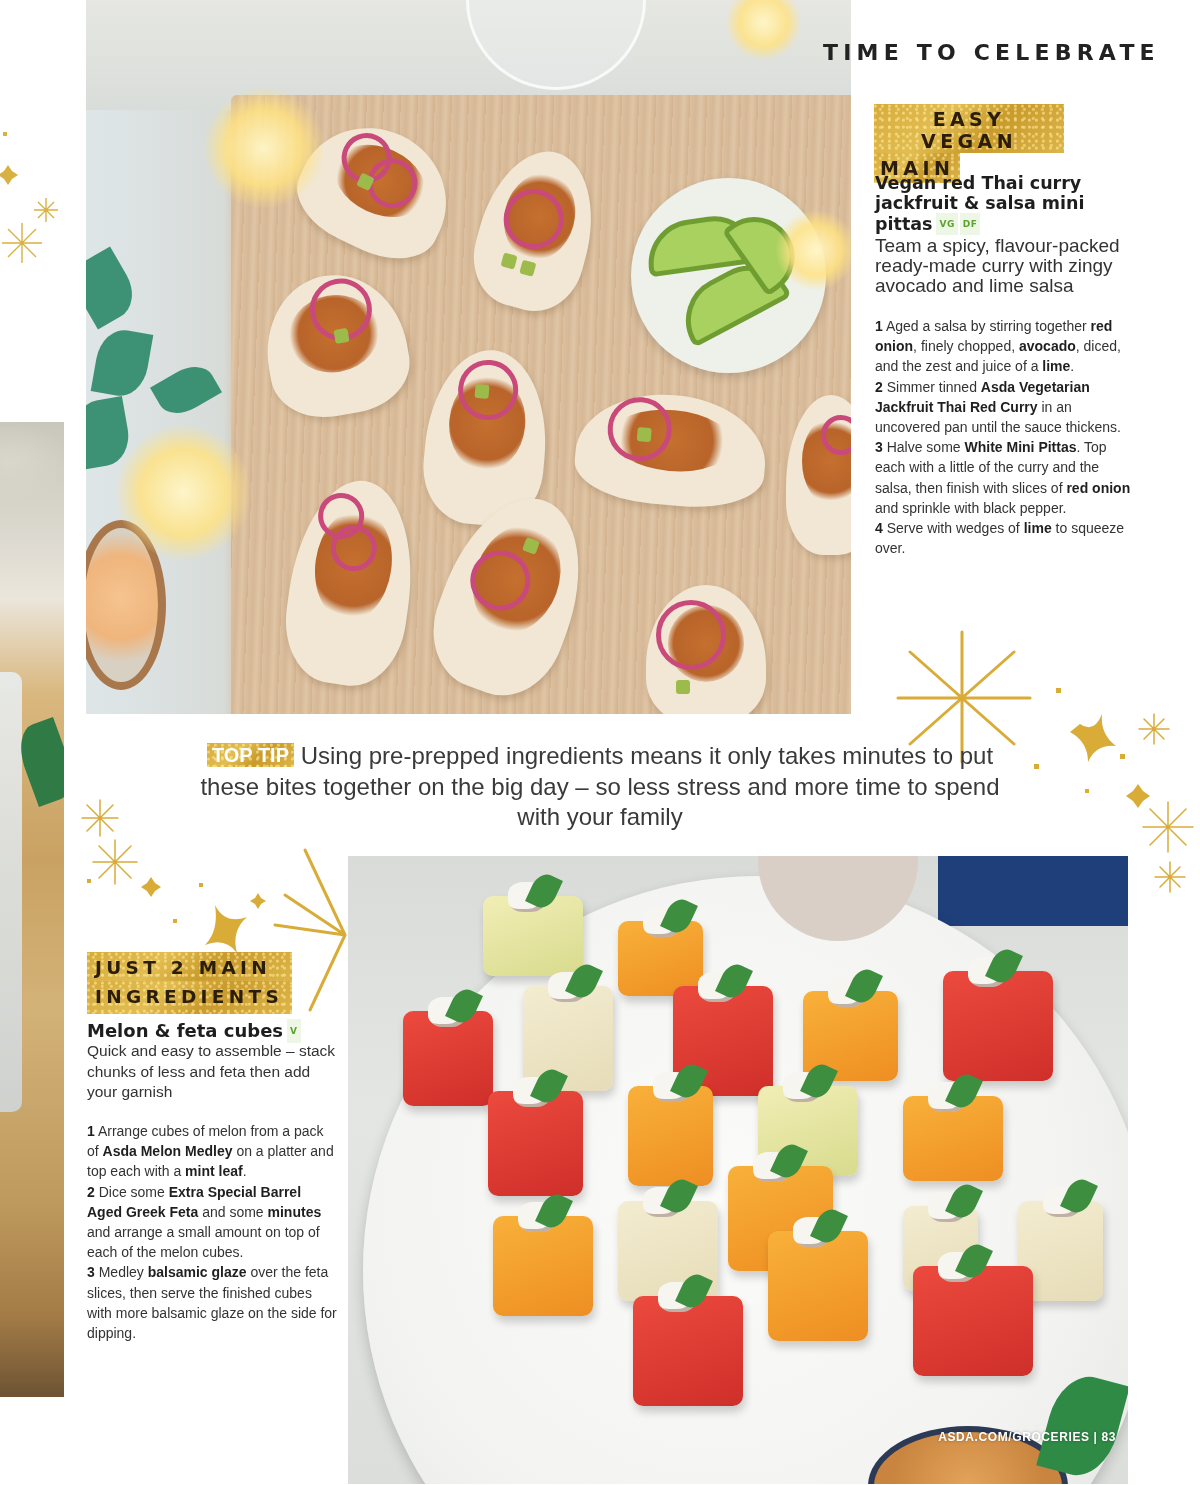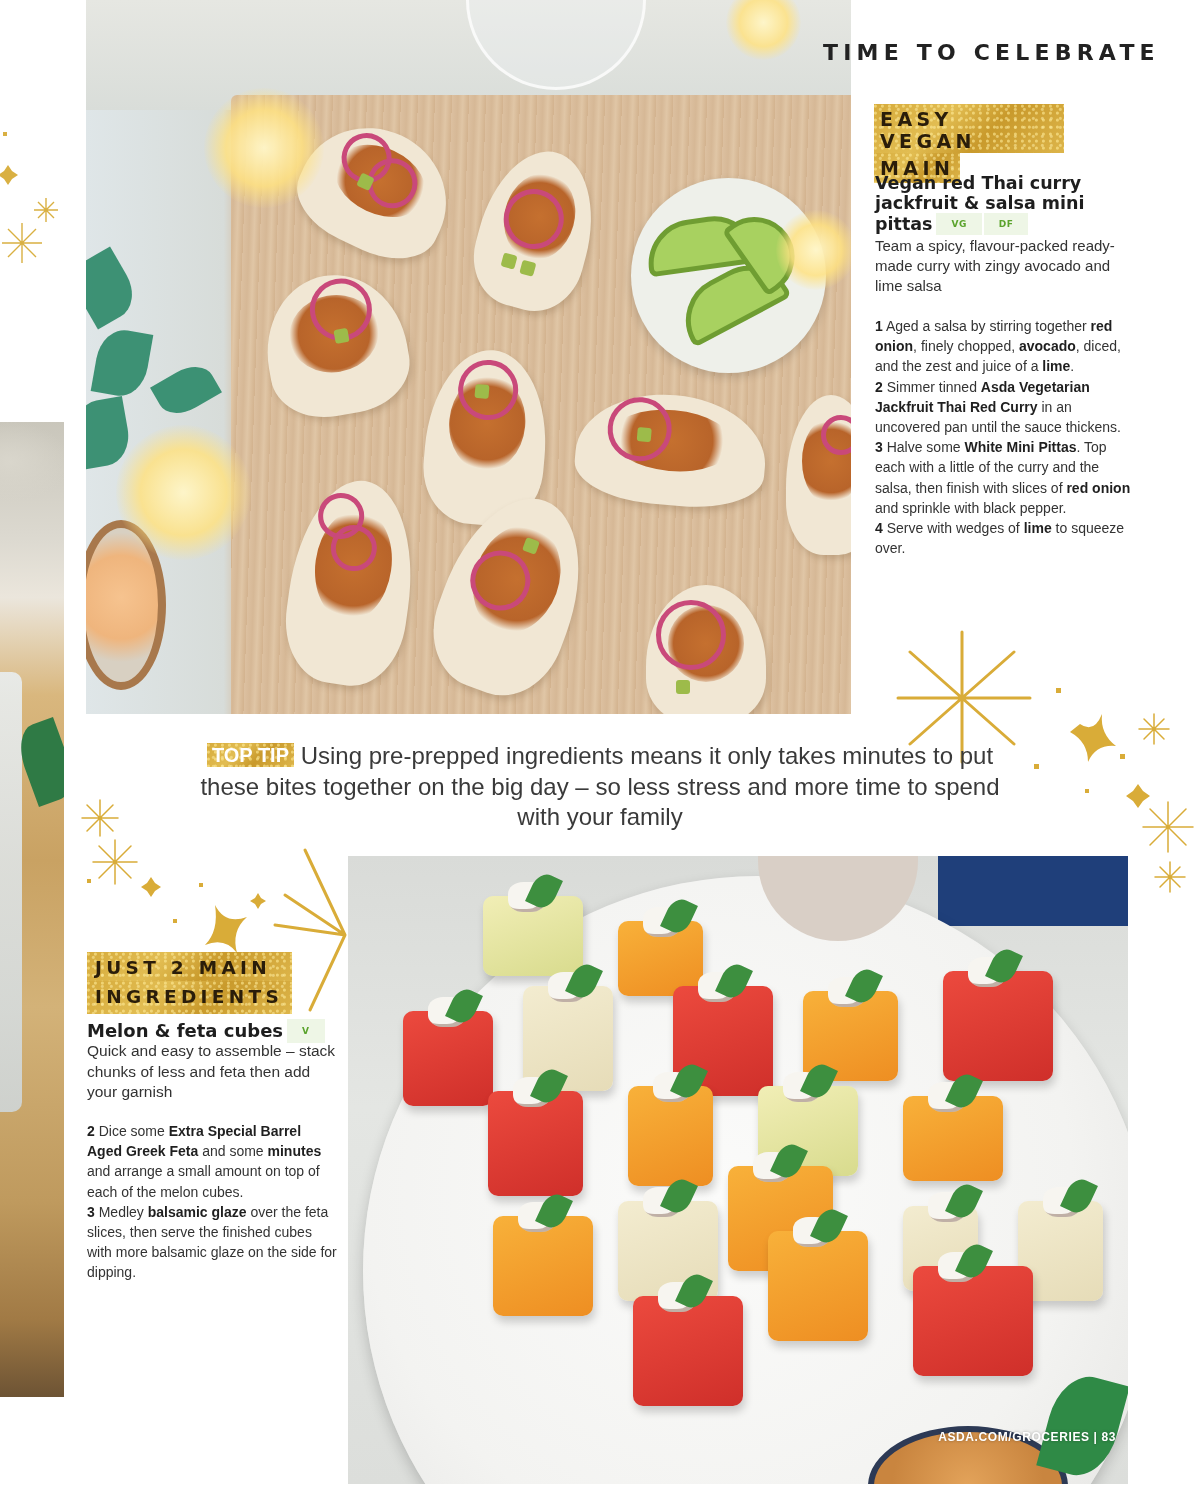--- a/index.html
+++ b/index.html
@@ -57,7 +57,7 @@
   .banner-vegan {
     left: 874px; top: 104px; width: 190px;
   }
-  .banner-vegan .row { display: inline-block; padding: 4px 6px 1px 6px; font-family: "DejaVu Sans", sans-serif; font-weight: bold; font-size: 19px; letter-spacing: 4.4px; color: #2a1d0a; line-height: 22px; }
+  .banner-vegan .row { display: inline-block; padding: 4px 6px 1px 6px; font-family: "DejaVu Sans", sans-serif; font-weight: bold; font-size: 19px; letter-spacing: 4.4px; color: #2a1d0a; line-height: 22px; text-align: center; }
   .banner-vegan .row1 { width: 190px; }
   .banner-vegan .row2 { padding-bottom: 4px; }
 

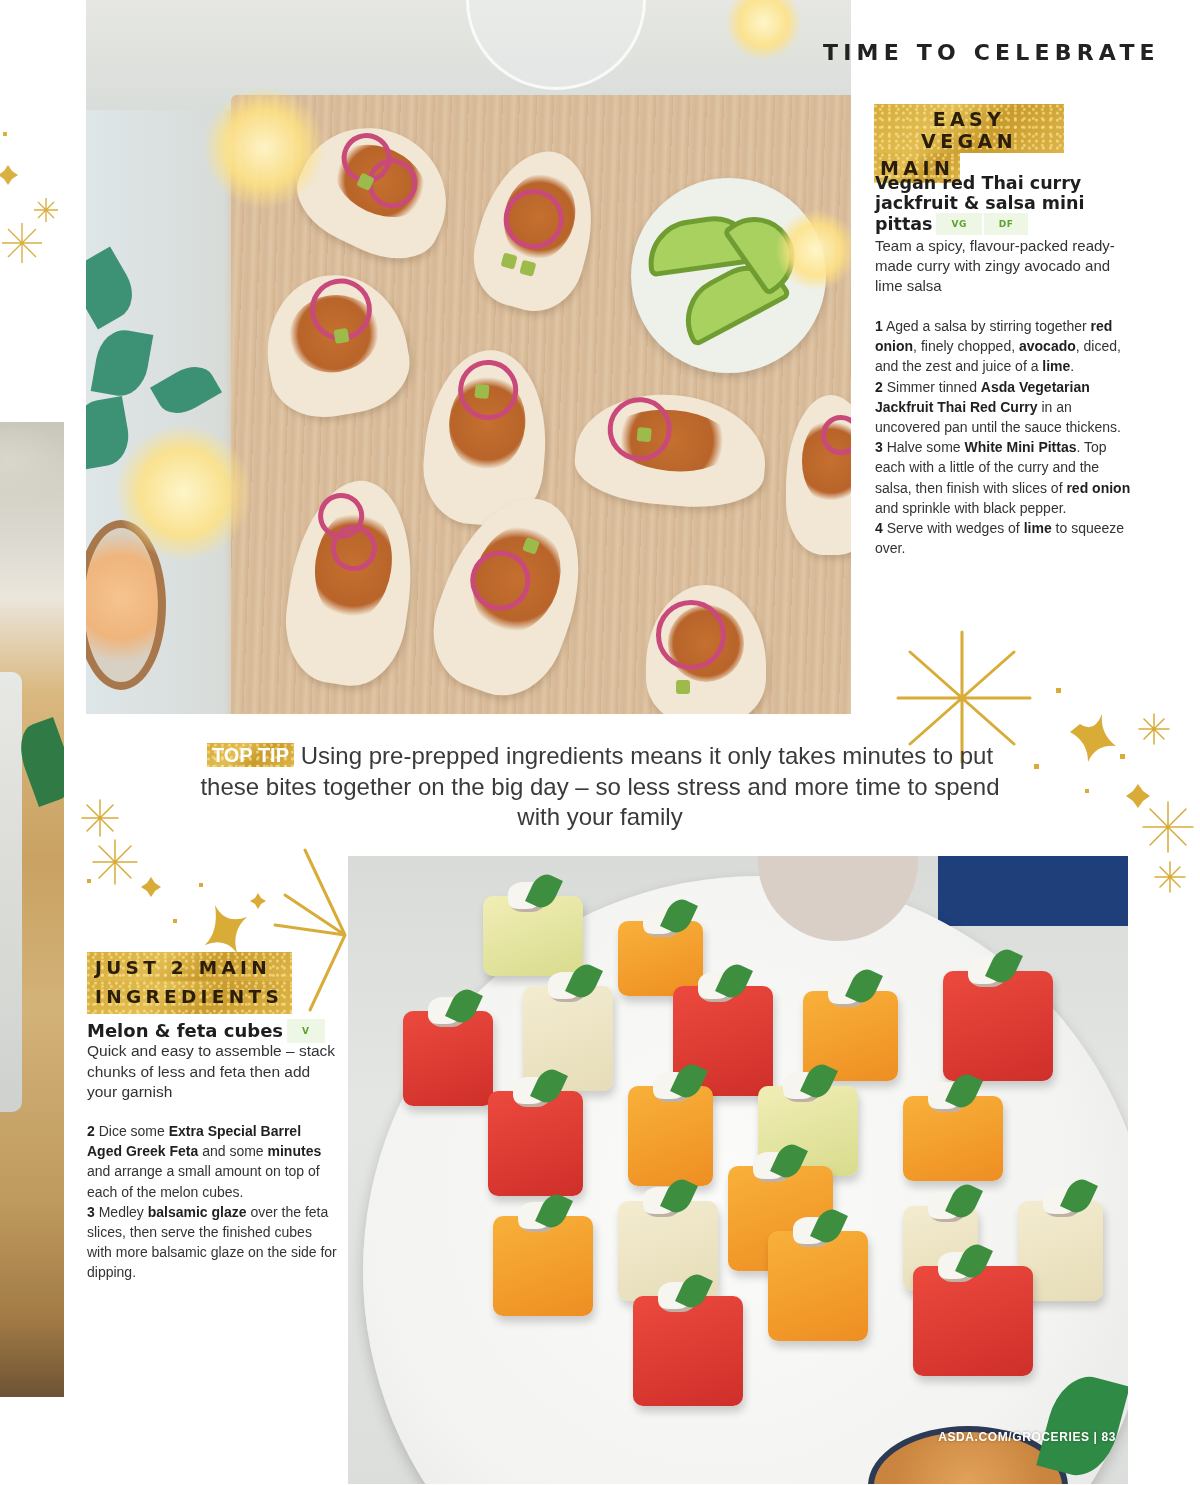--- a/index.html
+++ b/index.html
@@ -63,7 +63,7 @@
 
   .recipe-title { font-family: "DejaVu Sans", sans-serif; font-weight: bold; color: #1e1e1e; }
   .r1-title { left: 875px; top: 173px; width: 260px; font-size: 17.5px; line-height: 20px; }
-  .diet-badge { display: inline-block; font-size: 9px; font-weight: bold; color: #5aa32c; background: #eef6e6; padding: 1px 15px; margin-left: 4px; vertical-align: 3px; letter-spacing: .5px; }
+  .diet-badge { display: inline-block; font-size: 9px; font-weight: bold; color: #5aa32c; background: #eef6e6; padding: 1px 3px; margin-left: 4px; vertical-align: 3px; letter-spacing: .5px; }
   .r1-intro { left: 875px; top: 236px; width: 260px; font-size: 15px; line-height: 20px; color: #333; }
   .method { font-size: 14px; line-height: 20.2px; color: #333; }
   .method b { color: #1f1f1f; }

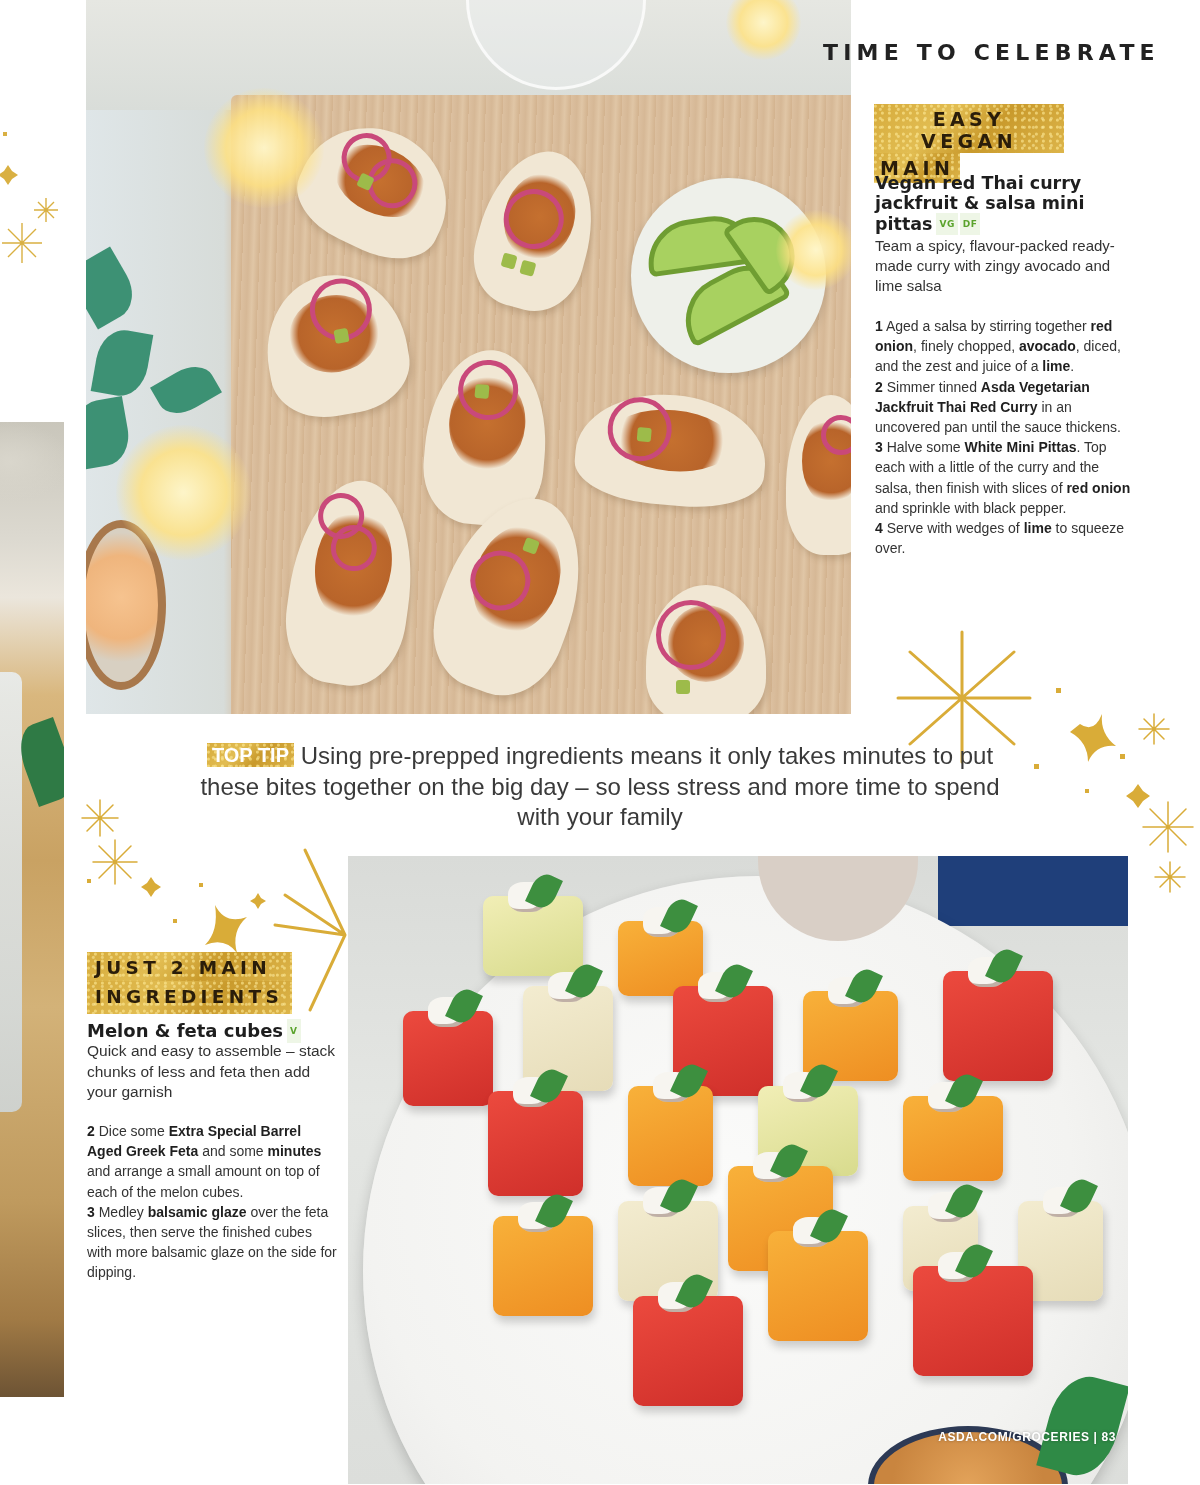--- a/index.html
+++ b/index.html
@@ -64,7 +64,7 @@
   .recipe-title { font-family: "DejaVu Sans", sans-serif; font-weight: bold; color: #1e1e1e; }
   .r1-title { left: 875px; top: 173px; width: 260px; font-size: 17.5px; line-height: 20px; }
   .diet-badge { display: inline-block; font-size: 9px; font-weight: bold; color: #5aa32c; background: #eef6e6; padding: 1px 3px; margin-left: 4px; vertical-align: 3px; letter-spacing: .5px; }
-  .r1-intro { left: 875px; top: 236px; width: 260px; font-size: 15px; line-height: 20px; color: #333; }
+  .r1-intro { left: 875px; top: 236px; width: 260px; font-size: 19px; line-height: 20px; color: #333; }
   .method { font-size: 14px; line-height: 20.2px; color: #333; }
   .method b { color: #1f1f1f; }
   .r1-method { left: 875px; top: 316px; width: 260px; }

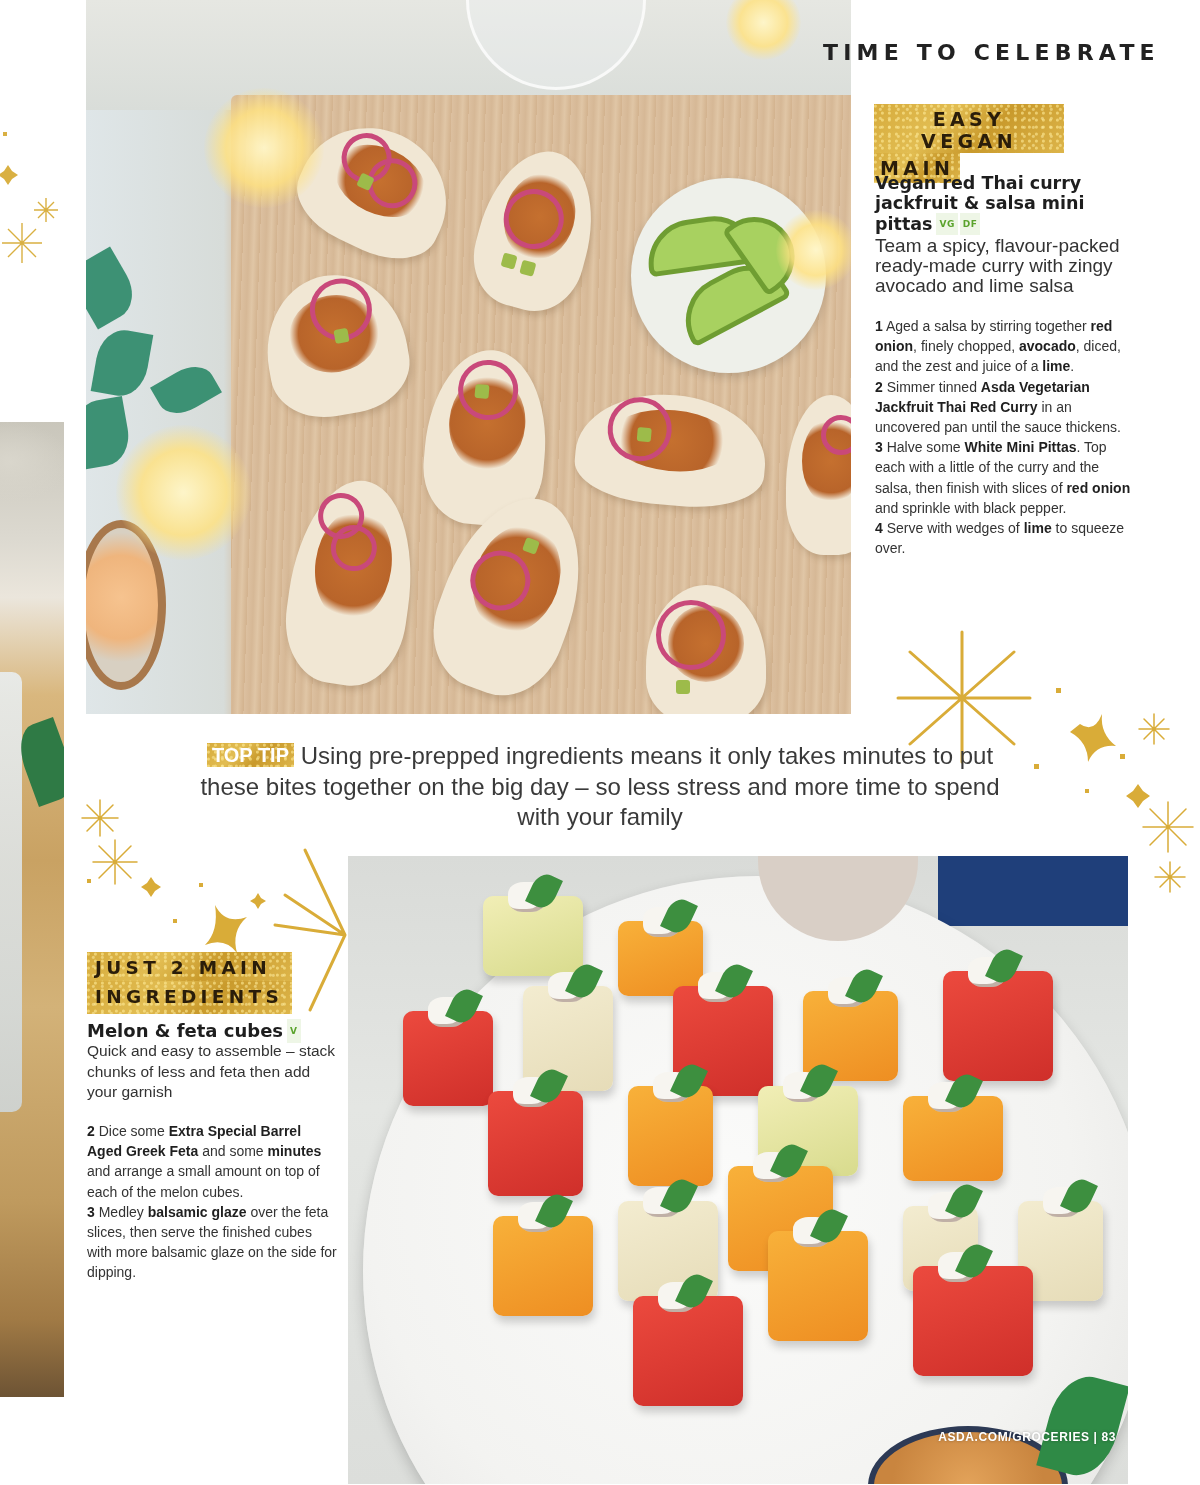--- a/index.html
+++ b/index.html
@@ -345,6 +345,7 @@
 </div>
 <div class="abs r2-intro">Quick and easy to assemble – stack chunks of less and feta then add your garnish</div>
 <div class="abs method r2-method">
+    <div><b>1</b><span> Arrange cubes of melon from a pack of </span><b>Asda Melon Medley</b><span> on a platter and top each with a </span><b>mint leaf</b><span>.</span></div>
     <div><b>2</b><span> Dice some </span><b>Extra Special Barrel Aged Greek Feta</b><span> and some </span><b>minutes</b><span> and arrange a small amount on top of each of the melon cubes.</span></div>
     <div><b>3</b><span> Medley </span><b>balsamic glaze</b><span> over the feta slices, then serve the finished cubes with more balsamic glaze on the side for dipping.</span></div>
   </div>

